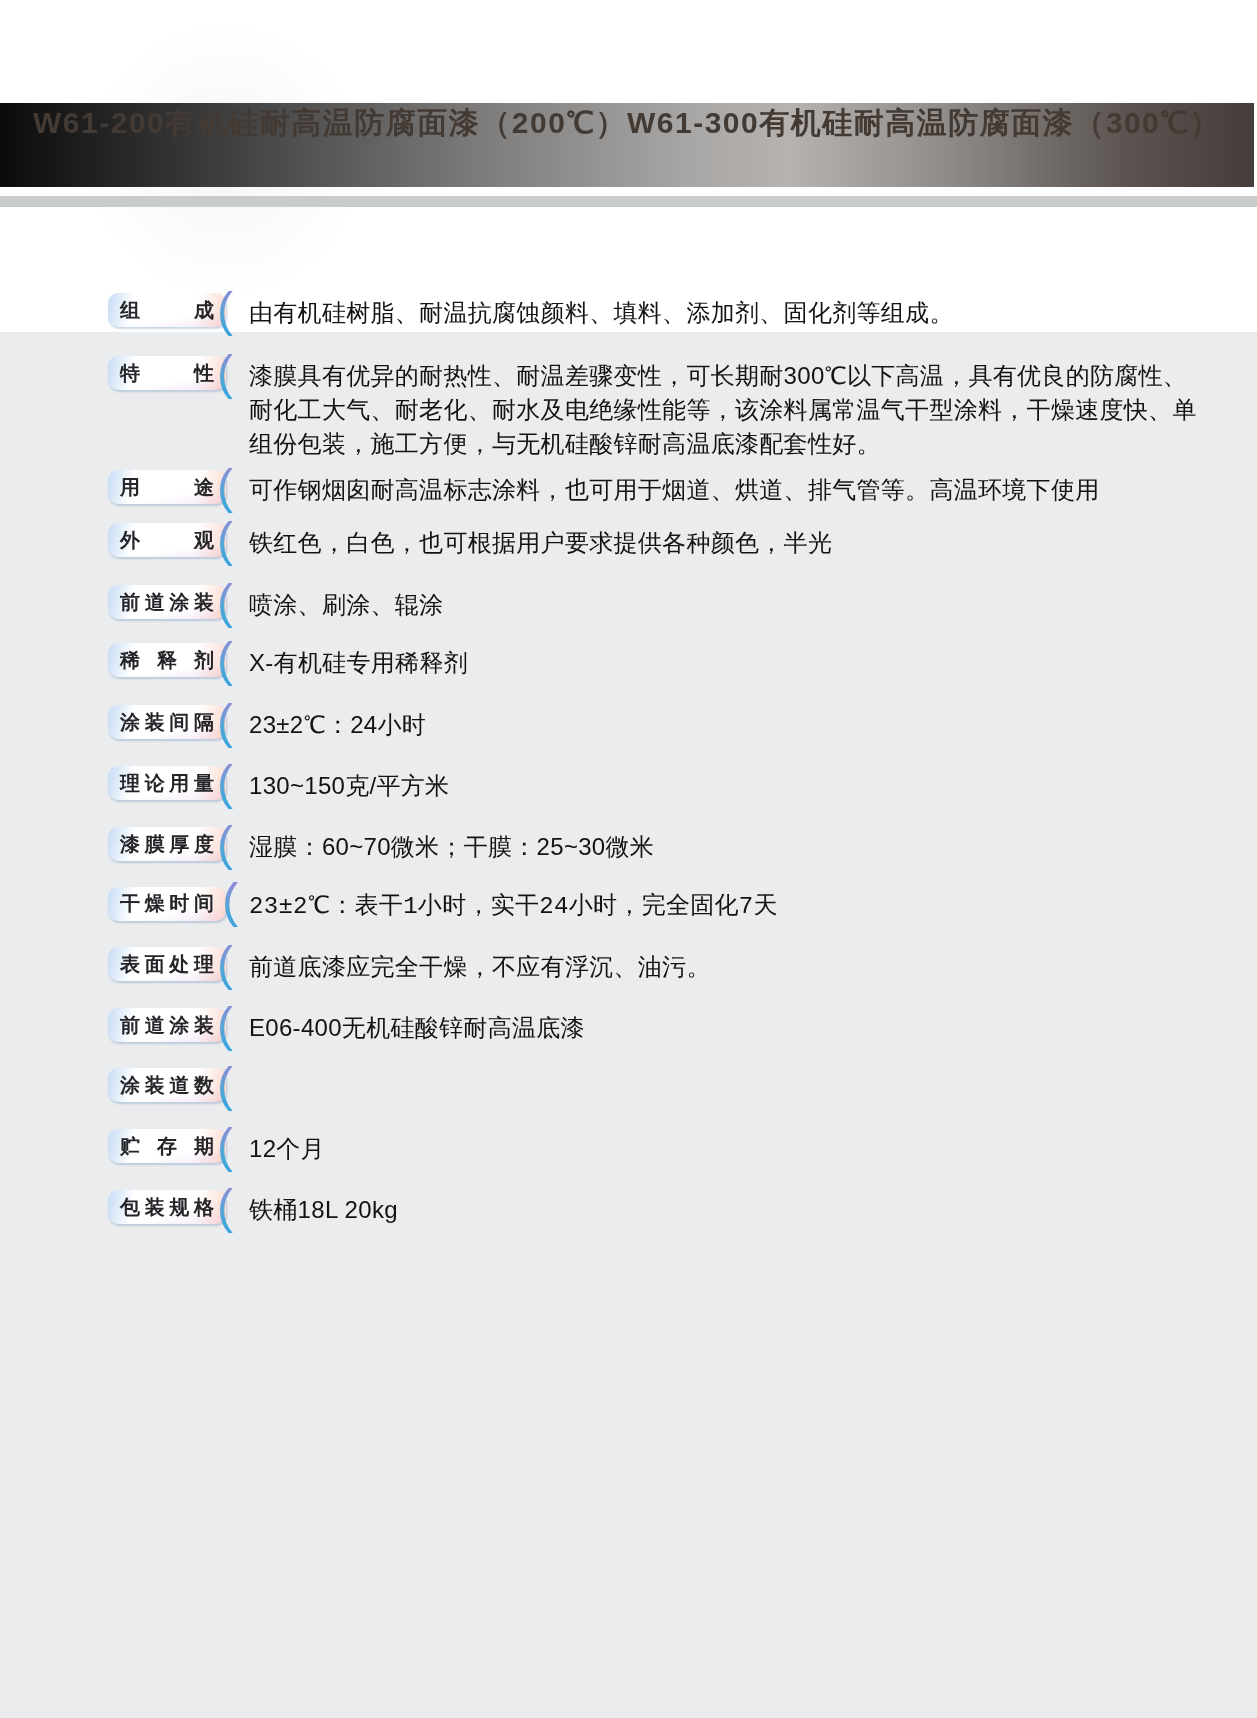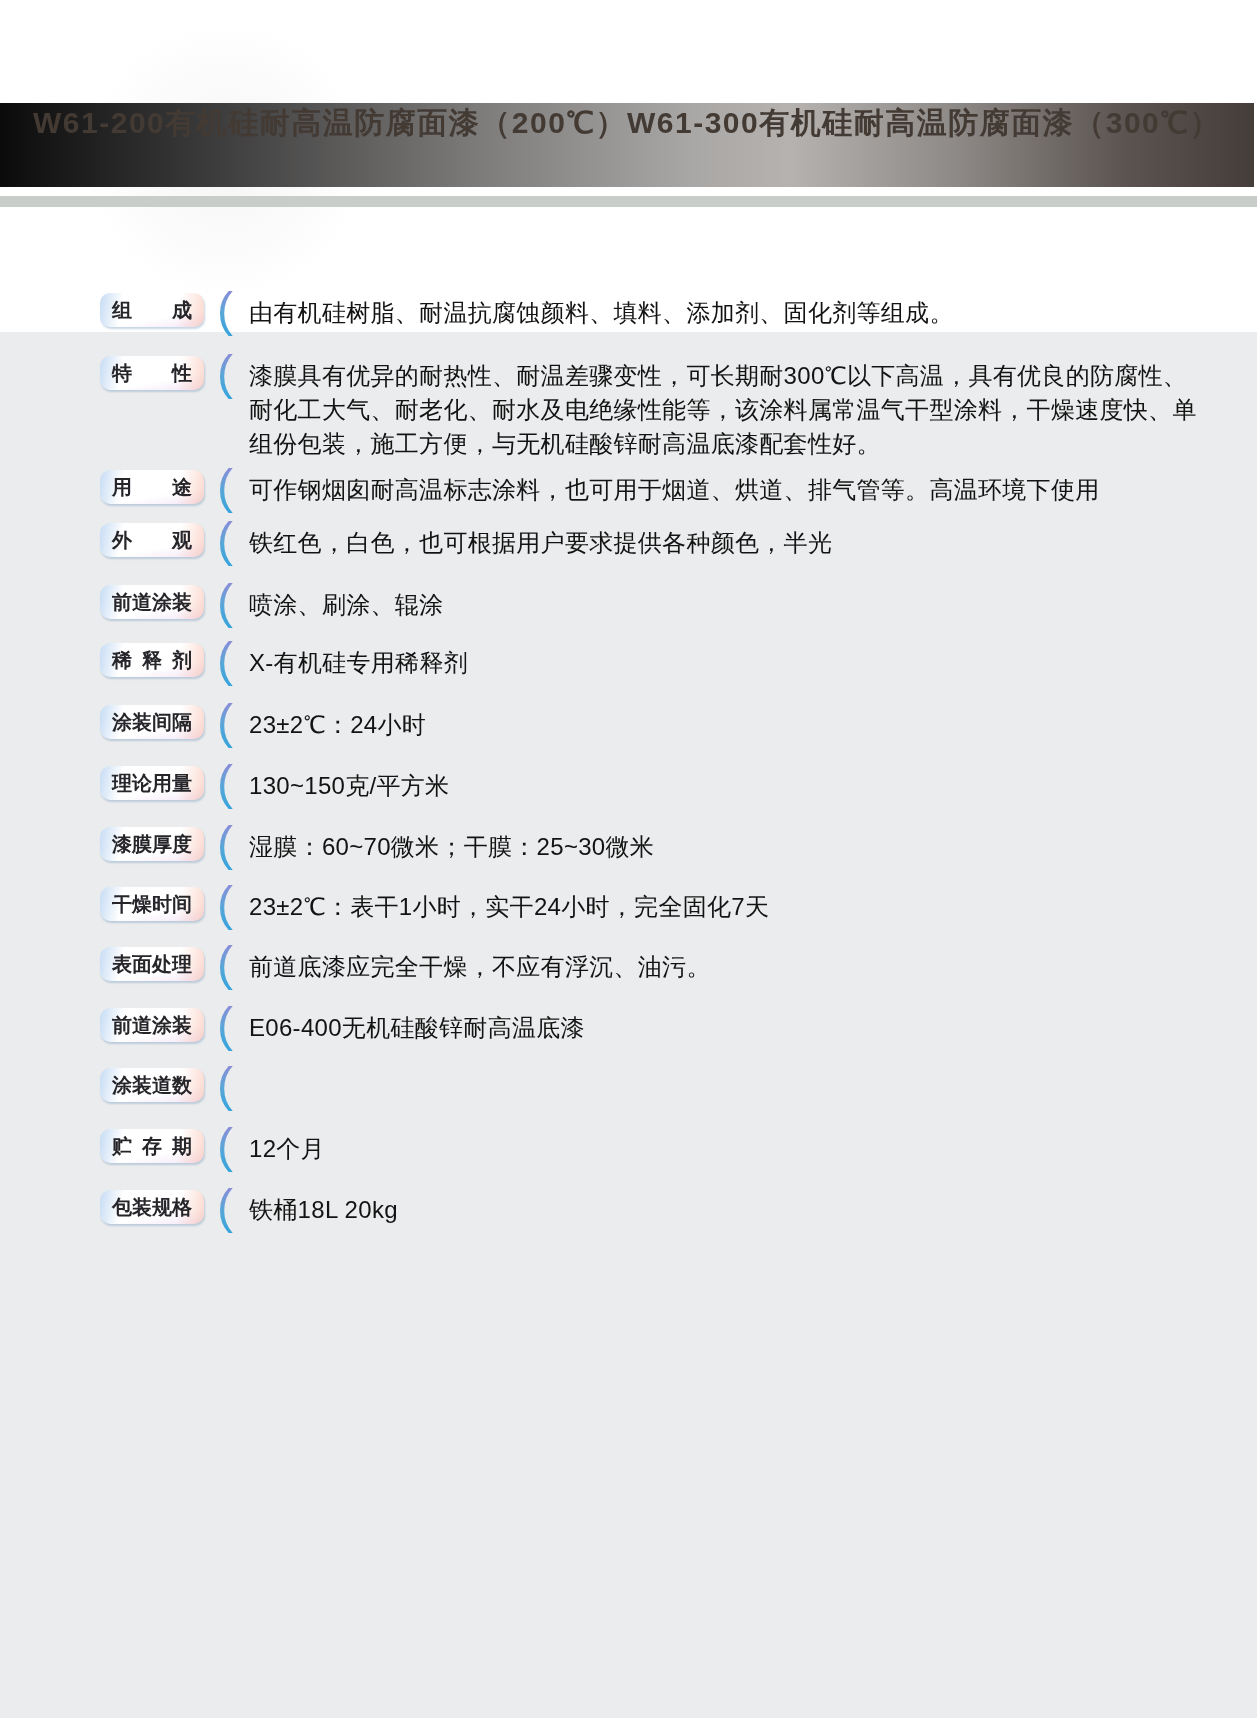--- a/index.html
+++ b/index.html
@@ -30,7 +30,7 @@
 
   .row{position:absolute;left:0;width:100%;height:40px;}
 
-  .pill{position:absolute;left:100px;top:0;width:104px;height:34px;border-radius:10px;
+  .pill{position:absolute;left:108px;top:0;width:118px;height:34px;border-radius:10px;
     background:
       linear-gradient(100deg, rgba(150,190,235,0.55), rgba(255,255,255,0) 22%),
       linear-gradient(280deg, rgba(248,185,165,0.55), rgba(255,255,255,0) 26%),

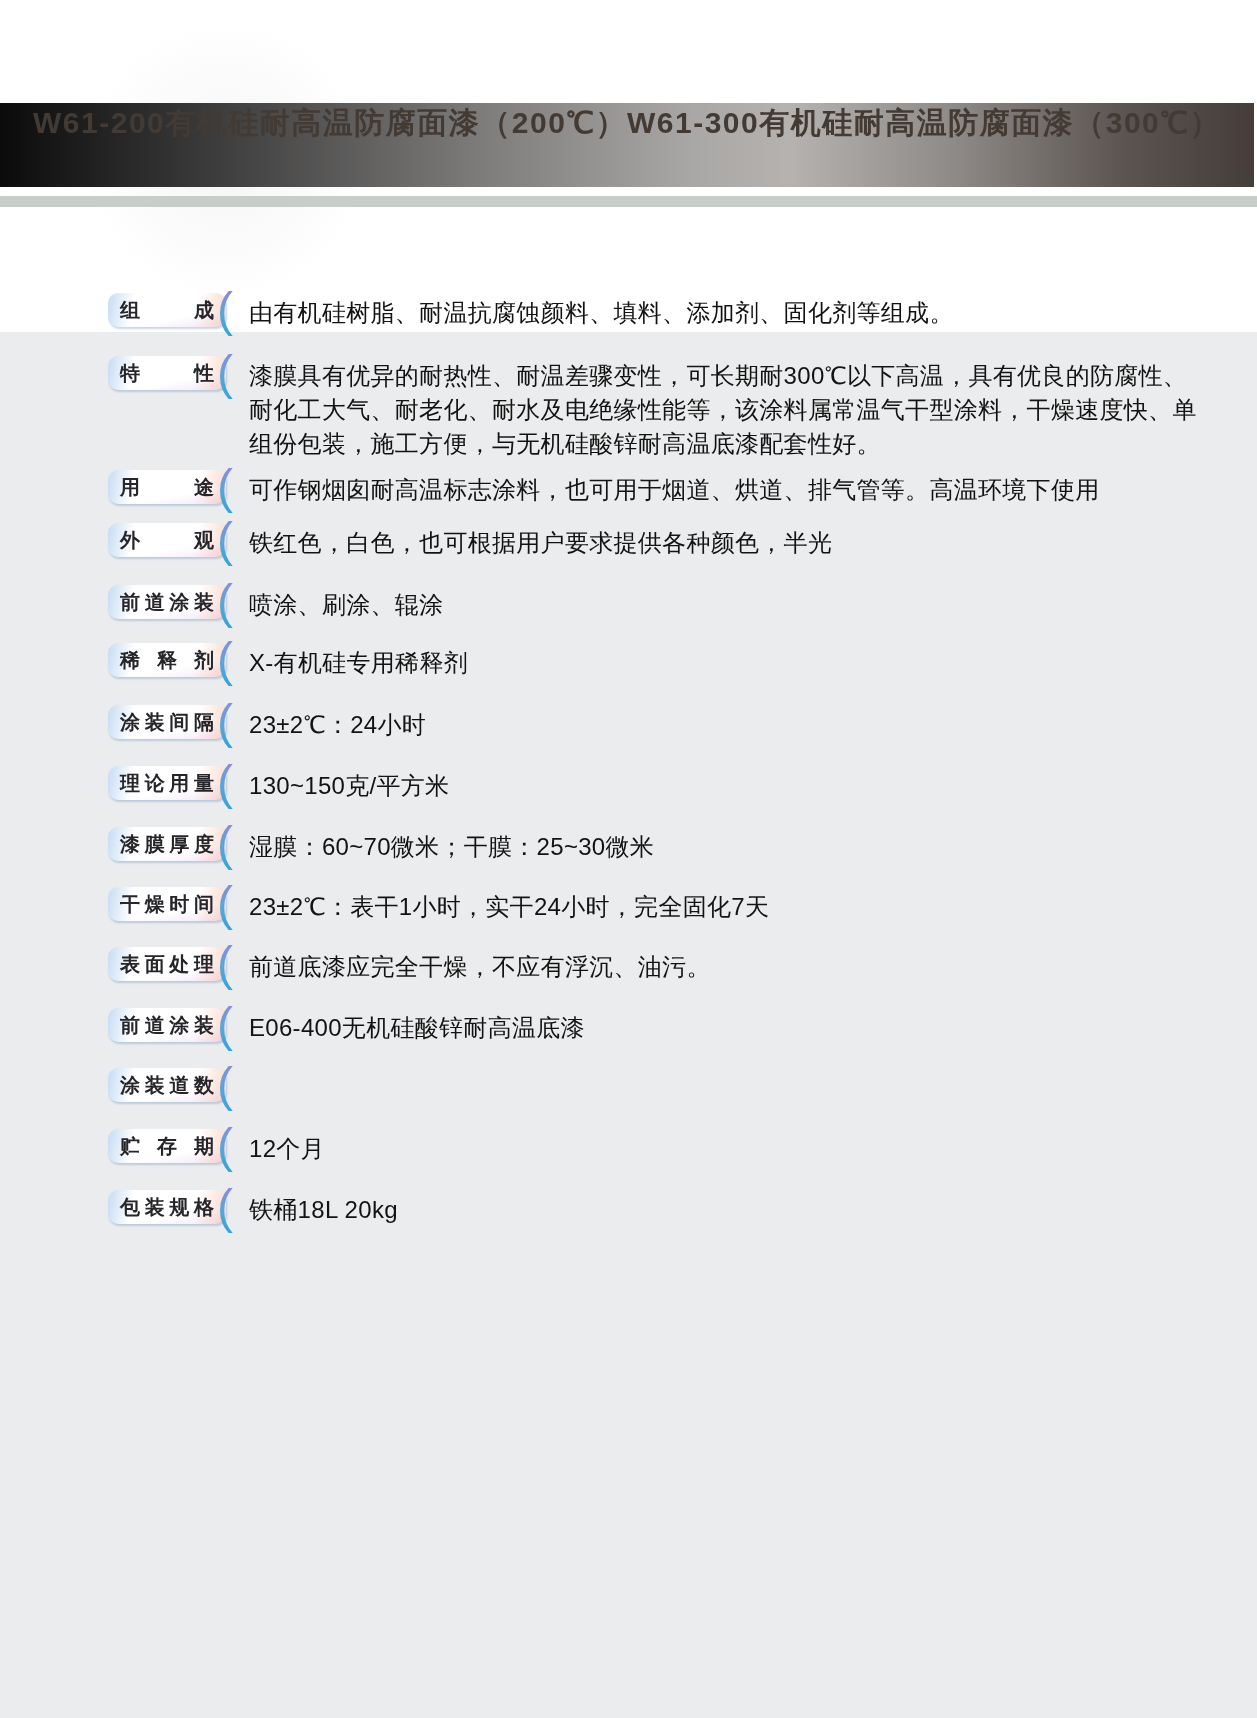--- a/index.html
+++ b/index.html
@@ -136,7 +136,7 @@
       <div class="val">湿膜：60~70微米；干膜：25~30微米</div>
     </div>
 
-    <div class="row" style="top: 887px;">
+    <div class="row" style="top: 887px; font-family: Liberation Mono, monospace;">
       <div class="pill">
         <span class="pill-text">干燥时间</span>
       </div>

